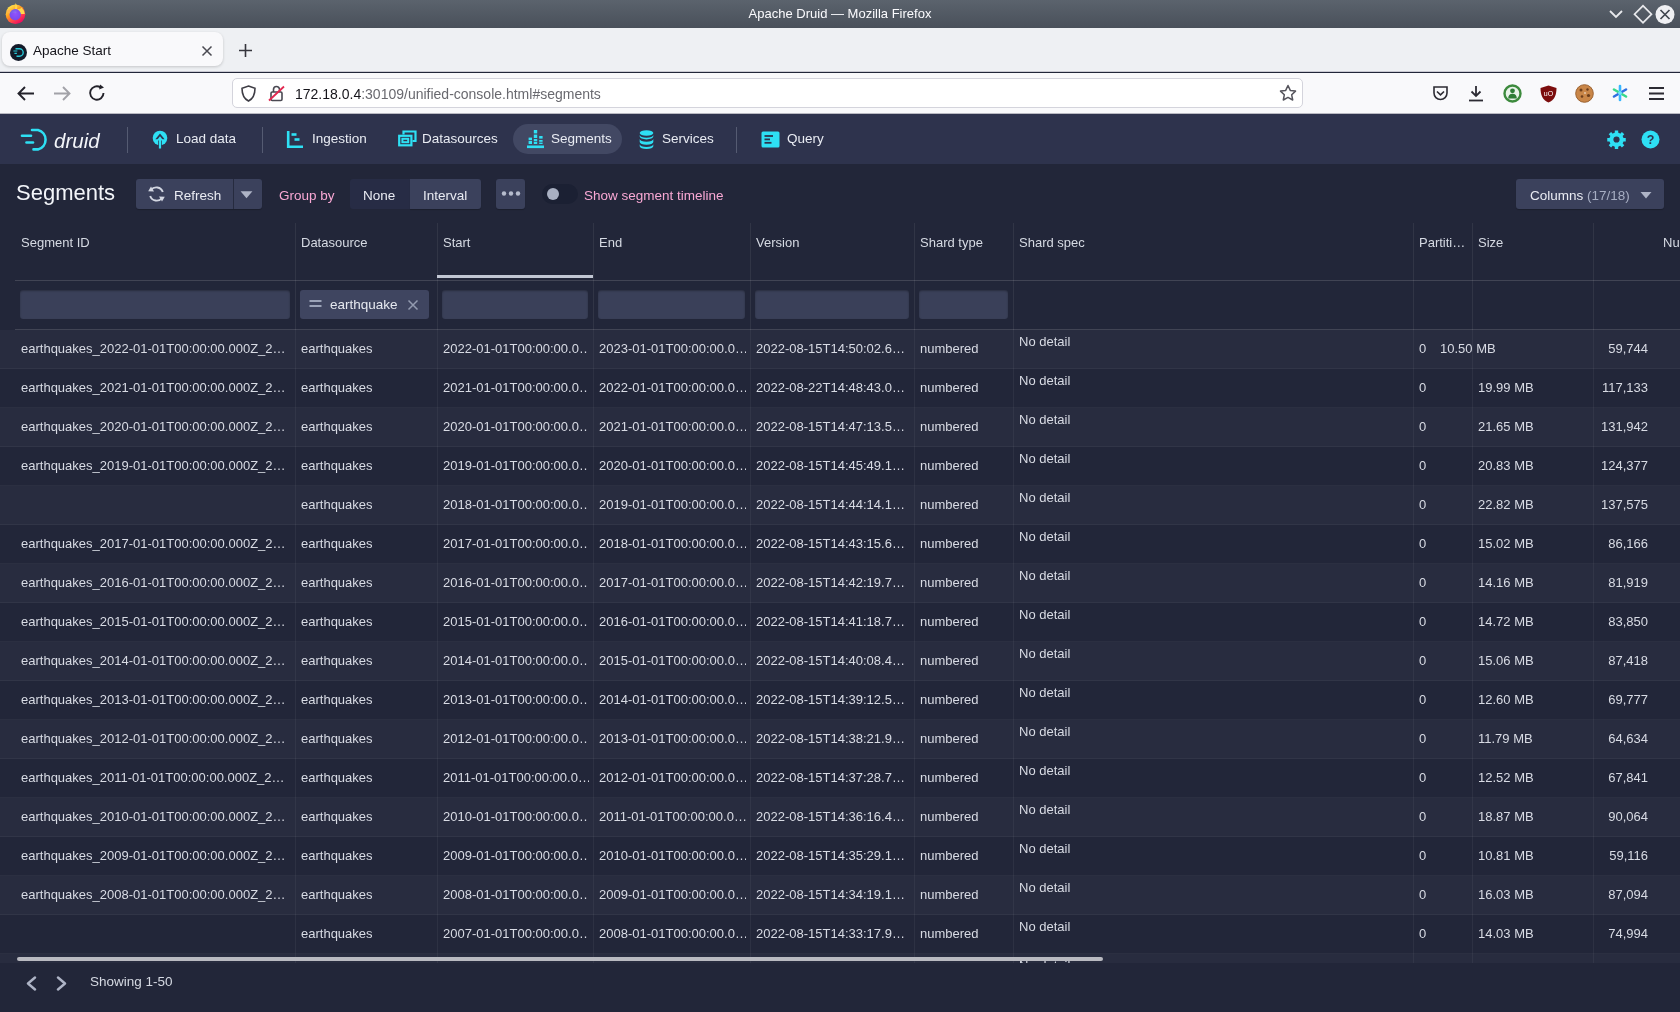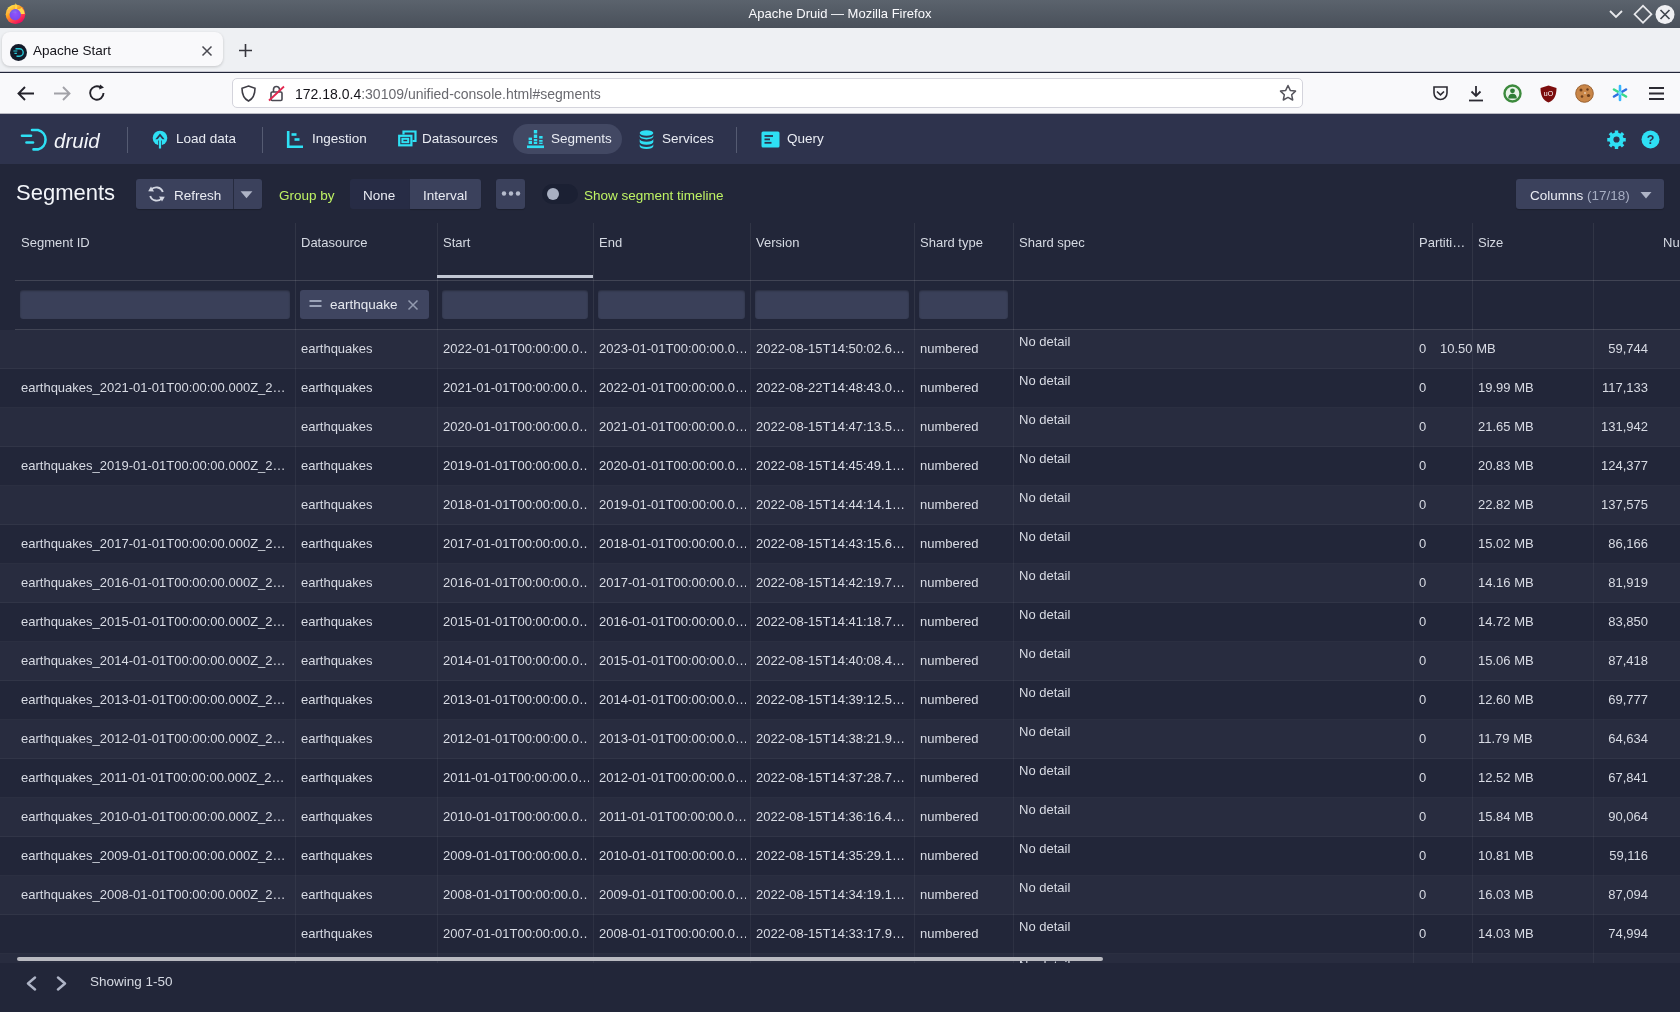--- a/index.html
+++ b/index.html
@@ -28,7 +28,7 @@
 .btn{position:absolute;top:179px;height:30px;background:#3b415c;border-radius:3px;
 box-shadow:0 1px 1px rgba(0,0,0,.2)}
 .blab{position:absolute;top:188px;font-size:13.5px;line-height:15px;color:#e9ebf2;white-space:nowrap}
-#gbylabel,#toglabel{top:188px;font-size:13.5px;color:#bef264;line-height:15px}
+#gbylabel,#toglabel{top:188px;font-size:13.5px;color:#f9a8d4;line-height:15px}
 #btnNone{left:350px;width:60px;background:#272c45;border-radius:3px 0 0 3px;box-shadow:none}
 #btnInterval{left:410px;width:71px;border-radius:0 3px 3px 0}
 #toggletrack{left:542px;top:184px;width:36px;height:20px;border-radius:10px;background:#1b2033}

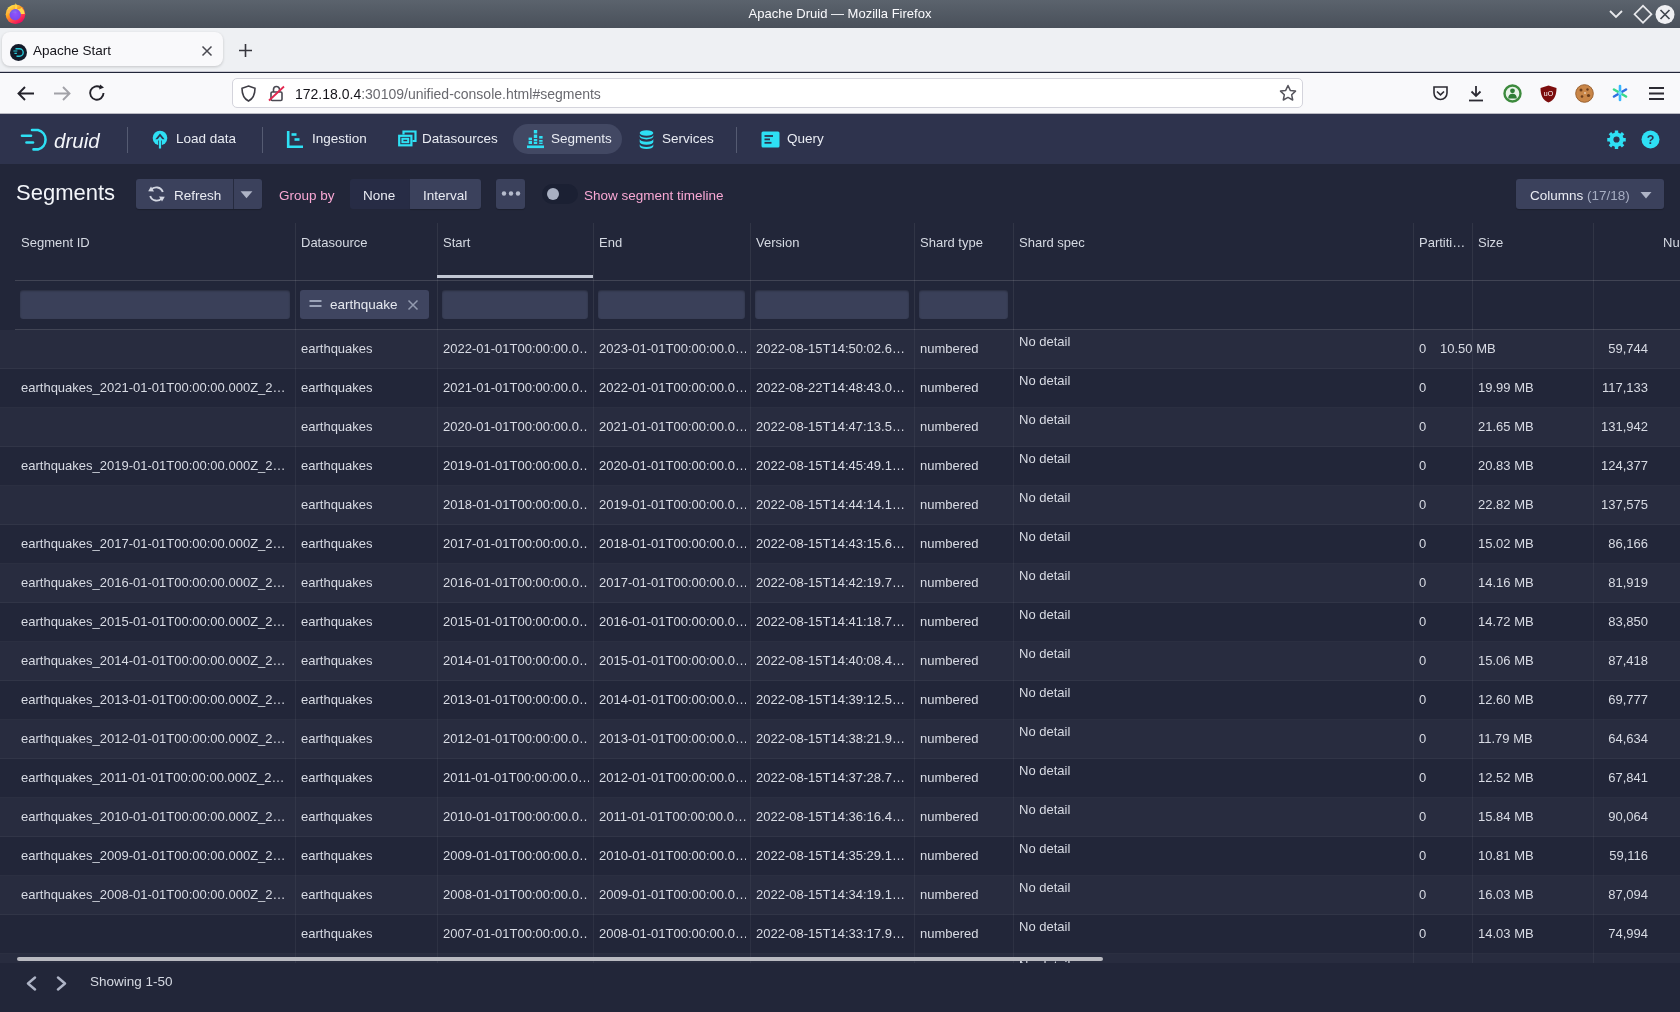--- a/index.html
+++ b/index.html
@@ -336,6 +336,7 @@
       <div class="cdiv" style="left:1413px"></div>
       <div class="cdiv" style="left:1472px"></div>
       <div class="cdiv" style="left:1593px"></div>
+      <div class="cell" style="left:21px;width:270px">earthquakes_2022-01-01T00:00:00.000Z_2…</div>
       <div class="cell" style="left:301px;width:132px">earthquakes</div>
       <div class="cell" style="left:443px;width:146px">2022-01-01T00:00:00.0…</div>
       <div class="cell" style="left:599px;width:147px">2023-01-01T00:00:00.0…</div>

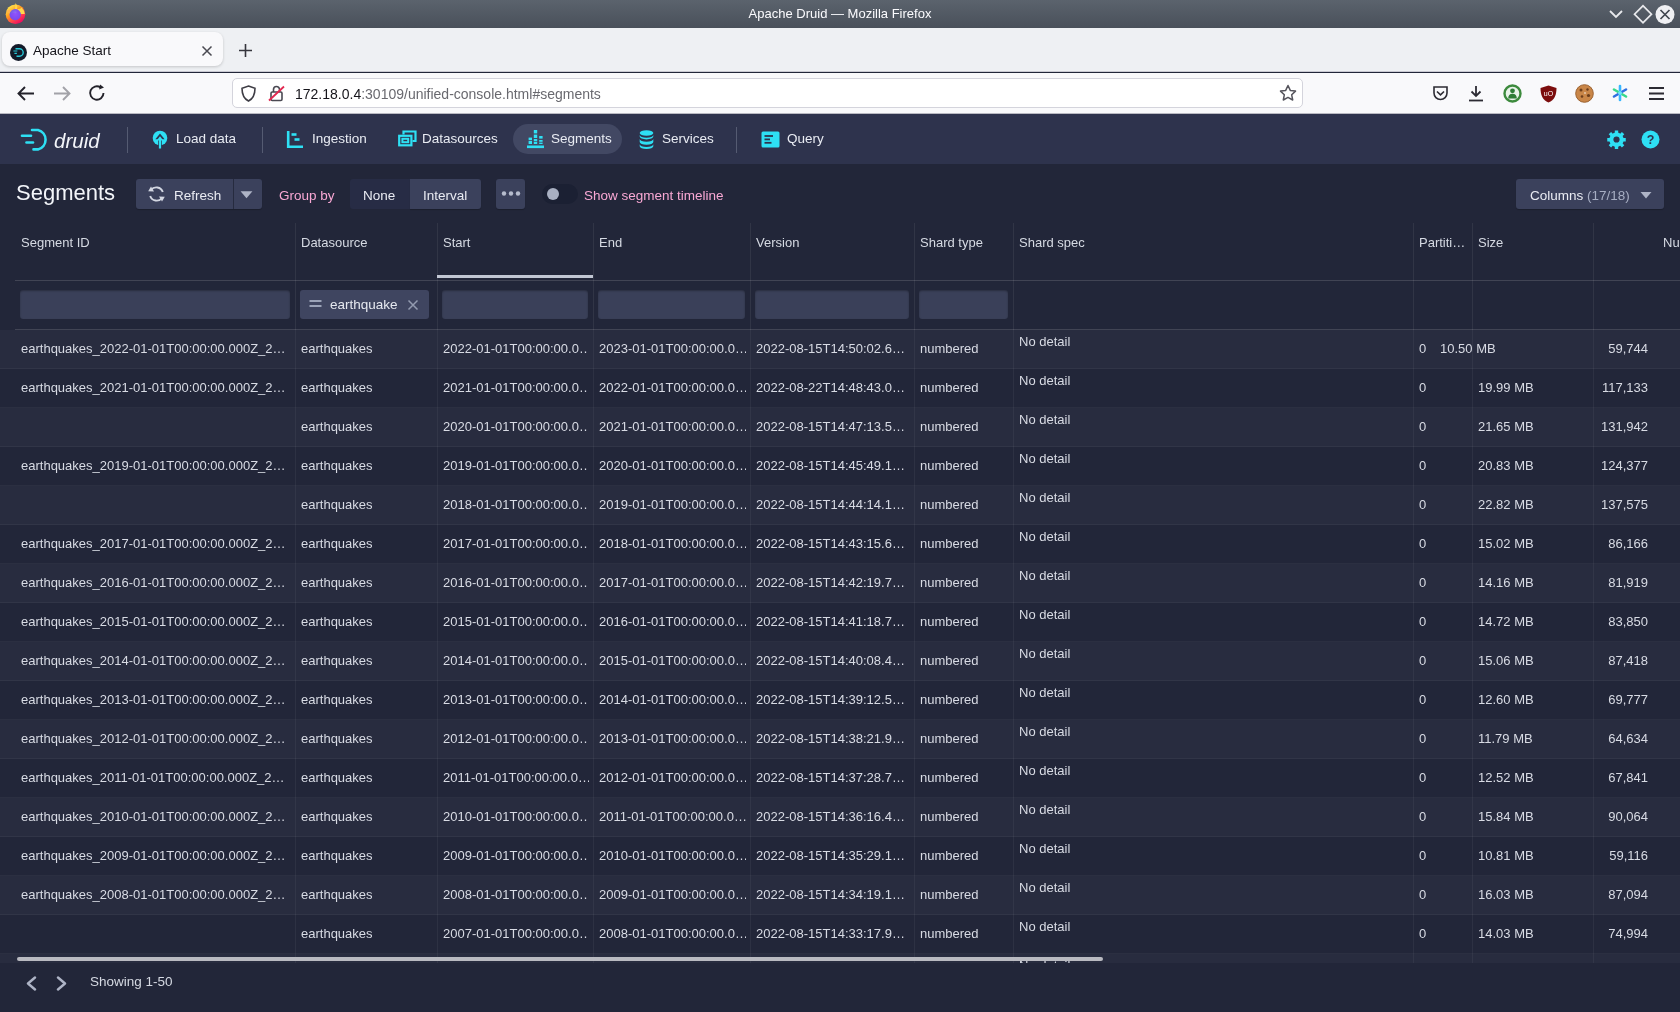--- a/index.html
+++ b/index.html
@@ -378,6 +378,7 @@
       <div class="cdiv" style="left:1413px"></div>
       <div class="cdiv" style="left:1472px"></div>
       <div class="cdiv" style="left:1593px"></div>
+      <div class="cell" style="left:21px;width:270px">earthquakes_2020-01-01T00:00:00.000Z_2…</div>
       <div class="cell" style="left:301px;width:132px">earthquakes</div>
       <div class="cell" style="left:443px;width:146px">2020-01-01T00:00:00.0…</div>
       <div class="cell" style="left:599px;width:147px">2021-01-01T00:00:00.0…</div>

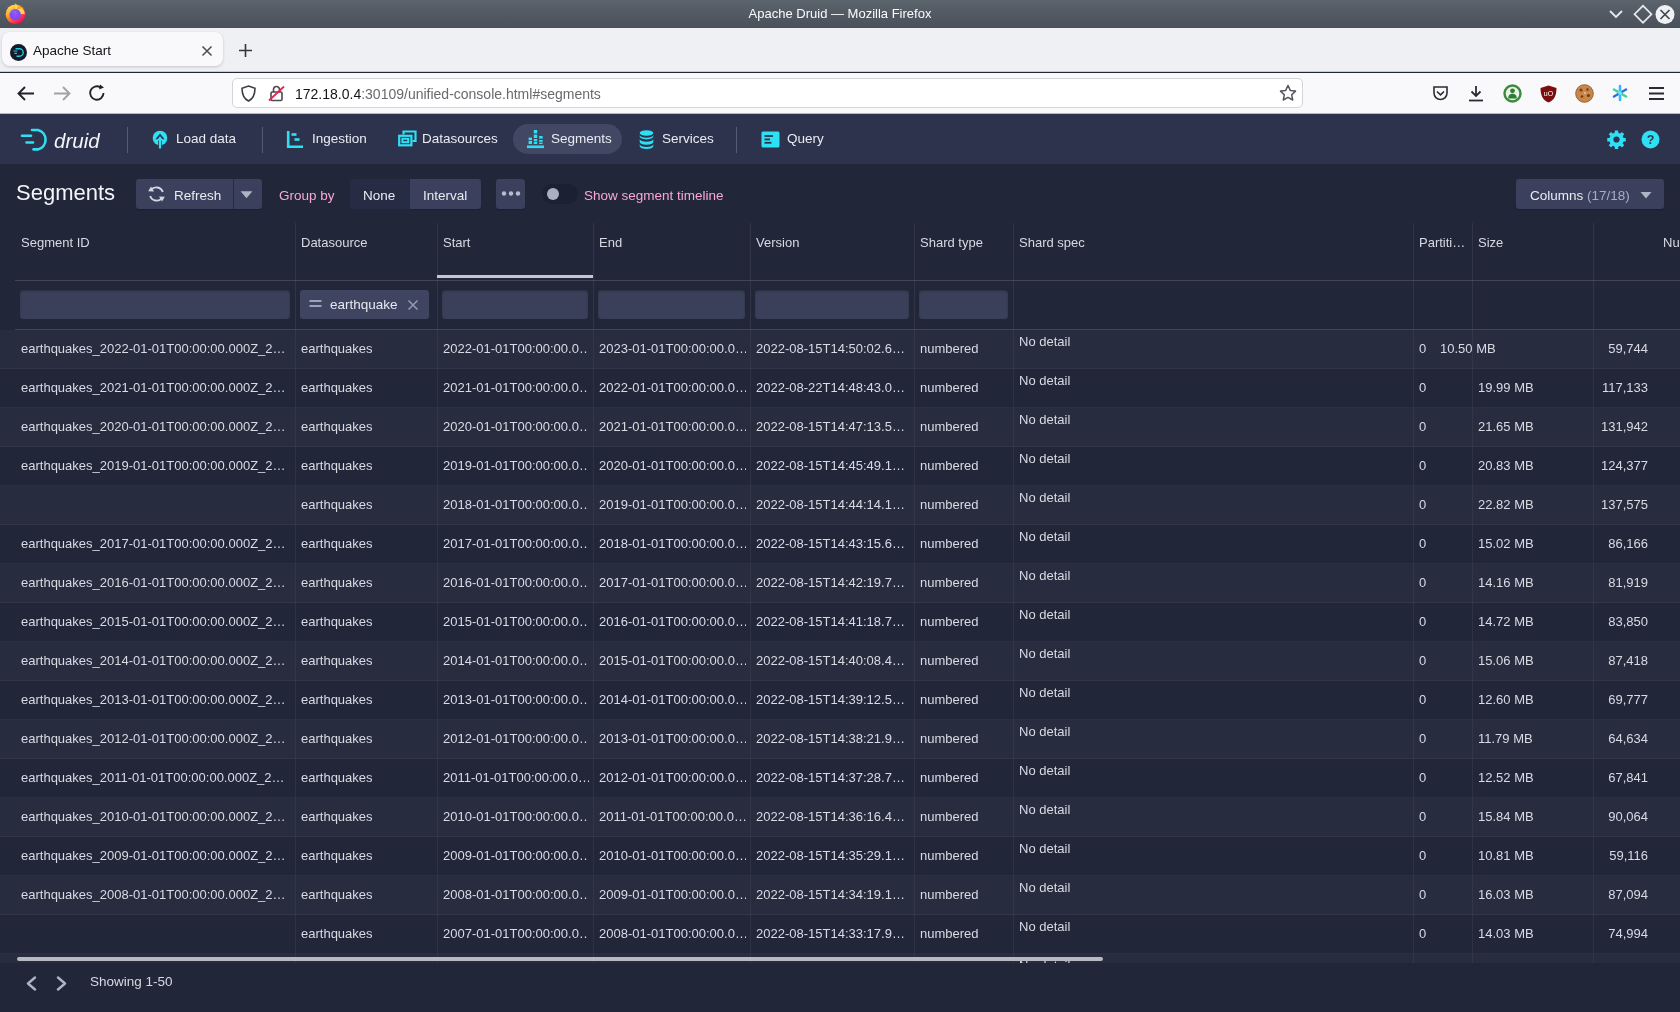--- a/index.html
+++ b/index.html
@@ -595,7 +595,7 @@
       <div class="cell" style="left:920px;width:89px">numbered</div>
       <div class="cell topal" style="left:1019px;width:390px">No detail</div>
       <div class="cell" style="left:1419px;width:49px">0</div>
-      <div class="cell" style="left:1478px;width:111px">15.84 MB</div>
+      <div class="cell" style="left:1478px;width:111px">18.87 MB</div>
       <div class="cell" style="left:1548px;width:100px;text-align:right">90,064</div>
     </div>
 <div class="row" style="top:507px">

